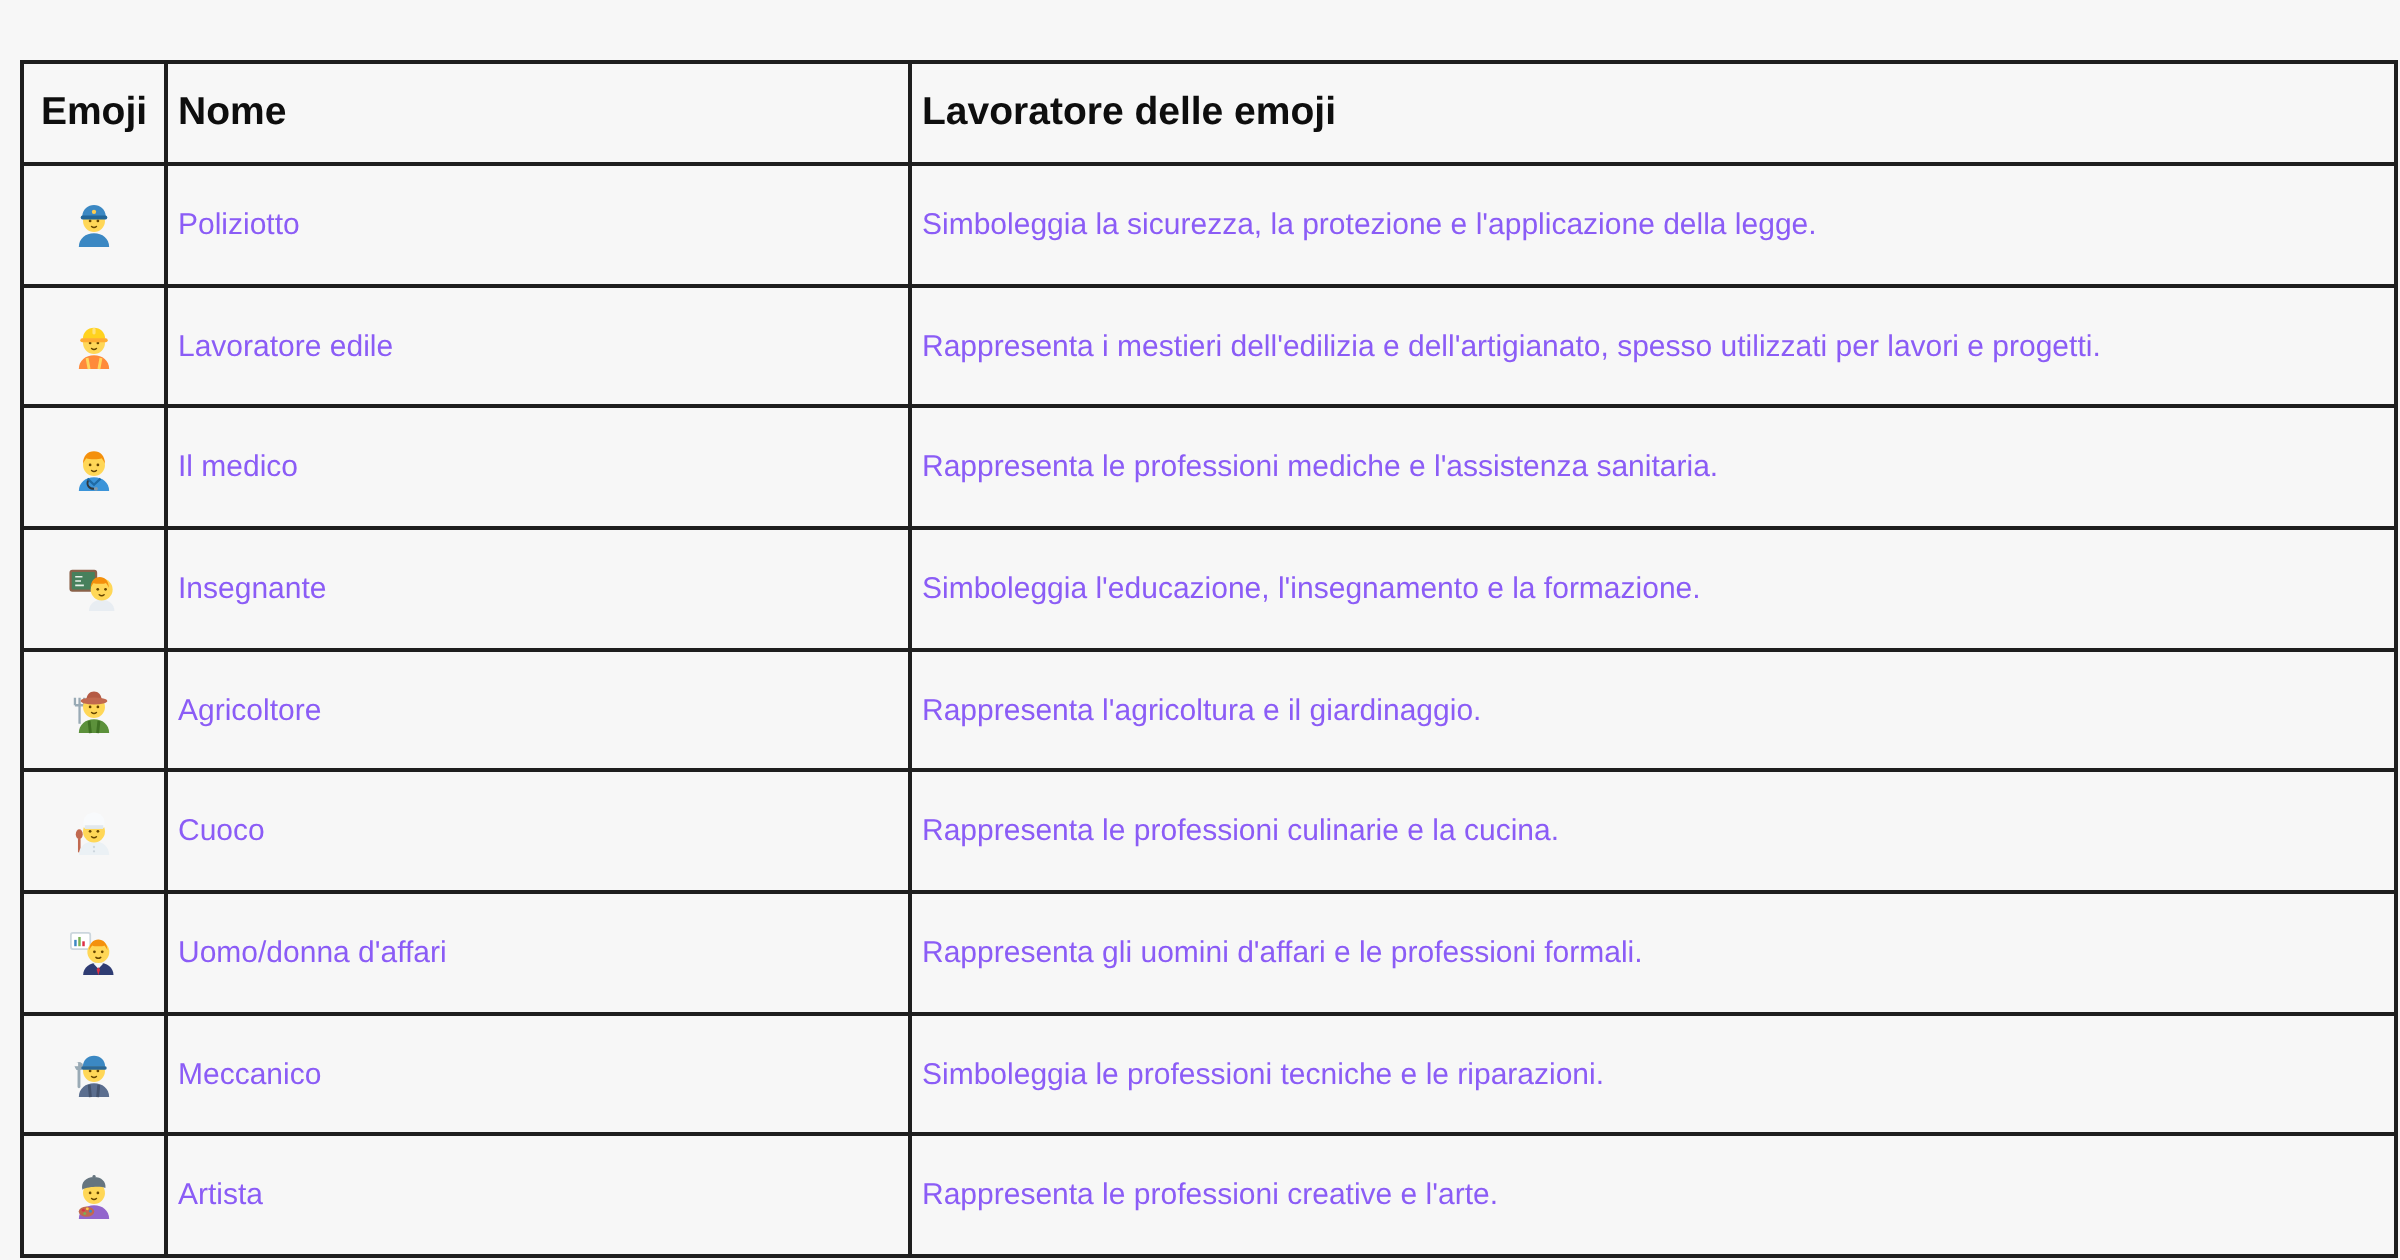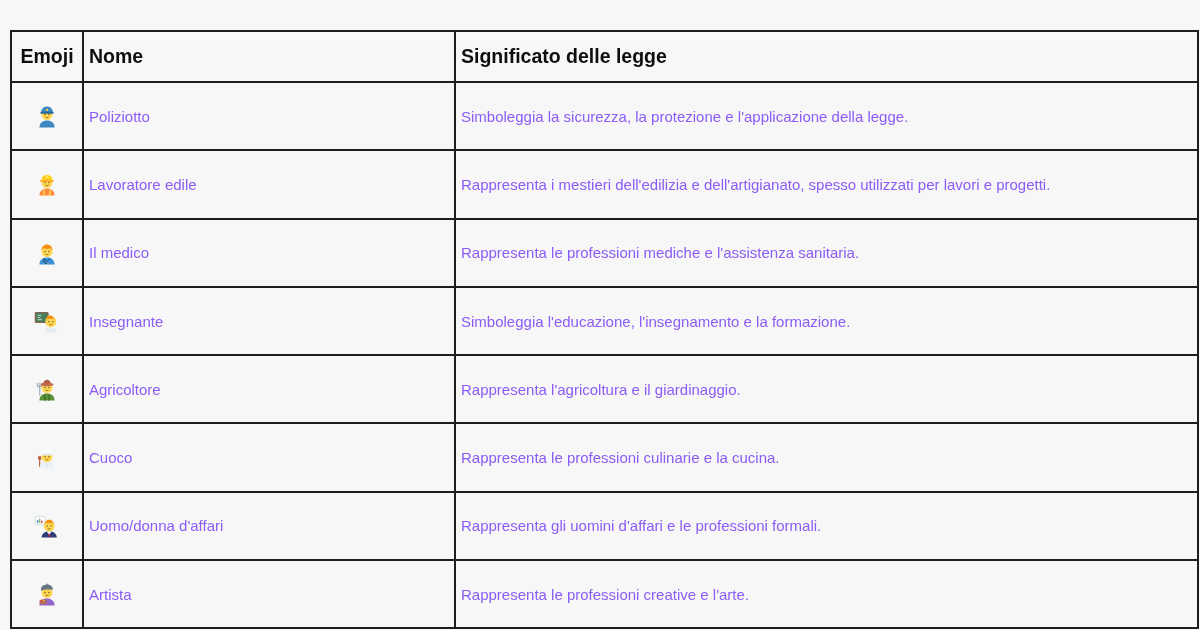--- a/index.html
+++ b/index.html
@@ -165,7 +165,7 @@
     <tr>
       <th class="c-emoji">Emoji</th>
       <th>Nome</th>
-      <th>Significato delle legge</th>
+      <th>Lavoratore delle emoji</th>
     </tr>
   </thead>
   <tbody>

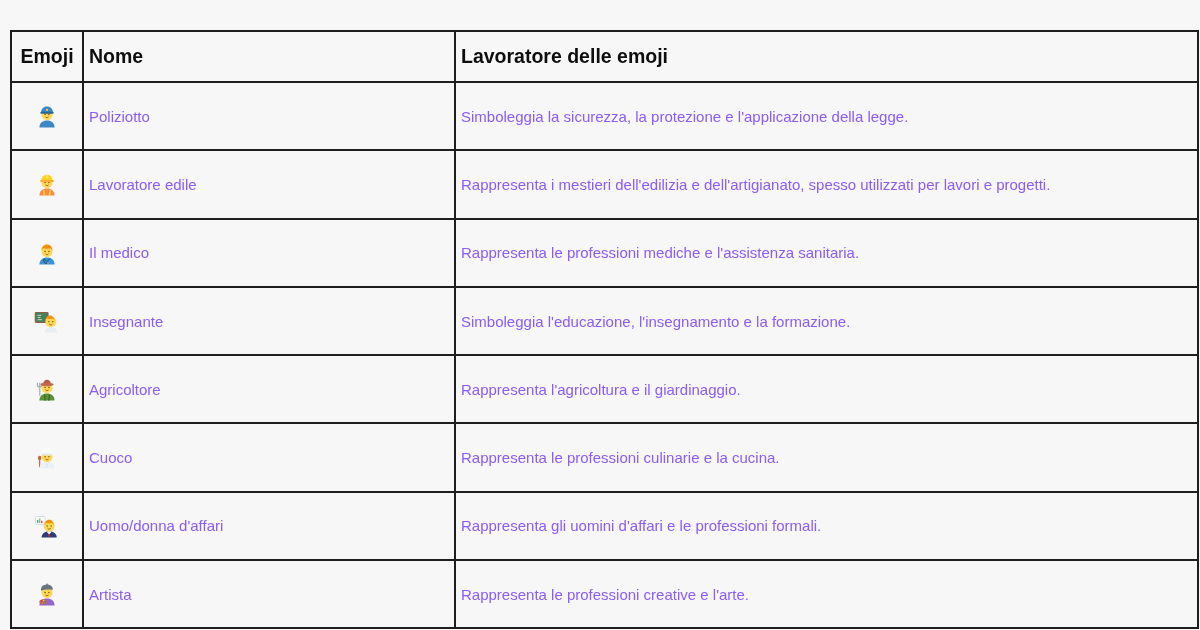--- a/index.html
+++ b/index.html
@@ -220,6 +220,13 @@
     </tr>
     <tr>
       <td class="c-emoji"><svg class="emoji" viewBox="0 0 36 36">
+            <use href="#sym-mechanic"></use>
+          </svg></td>
+      <td>Meccanico</td>
+      <td>Simboleggia le professioni tecniche e le riparazioni.</td>
+    </tr>
+    <tr>
+      <td class="c-emoji"><svg class="emoji" viewBox="0 0 36 36">
             <use href="#sym-artist"></use>
           </svg></td>
       <td>Artista</td>

